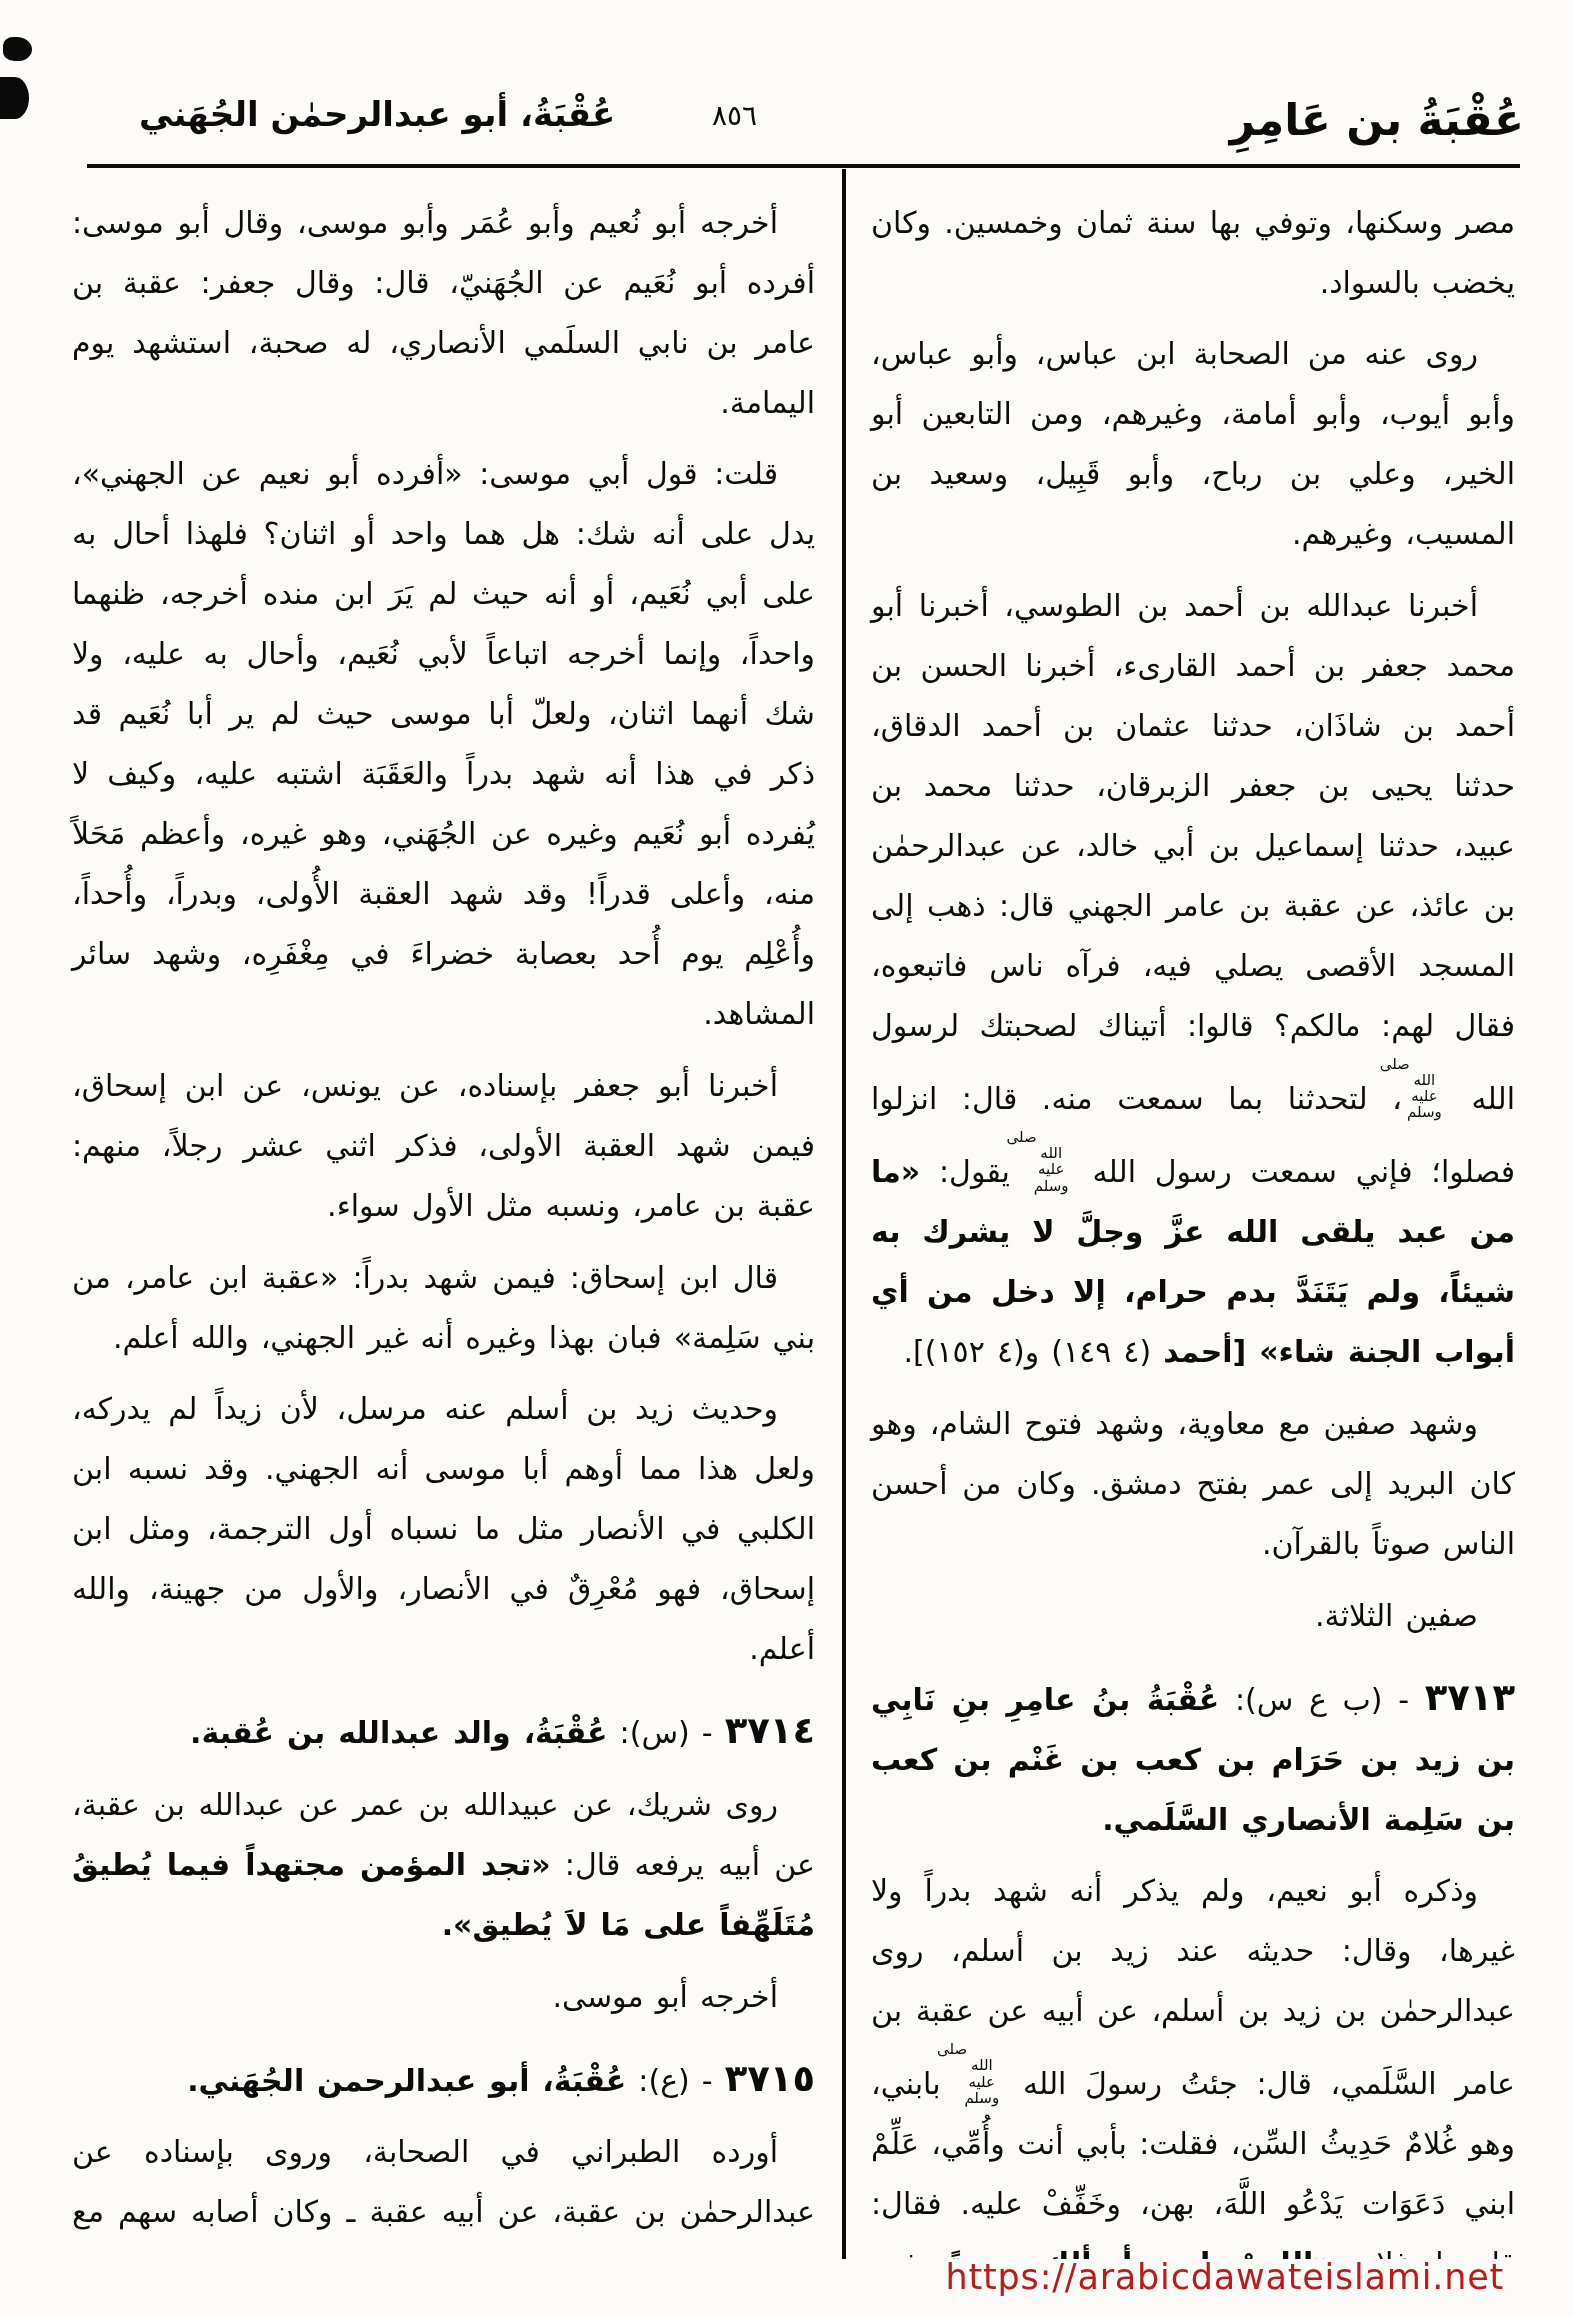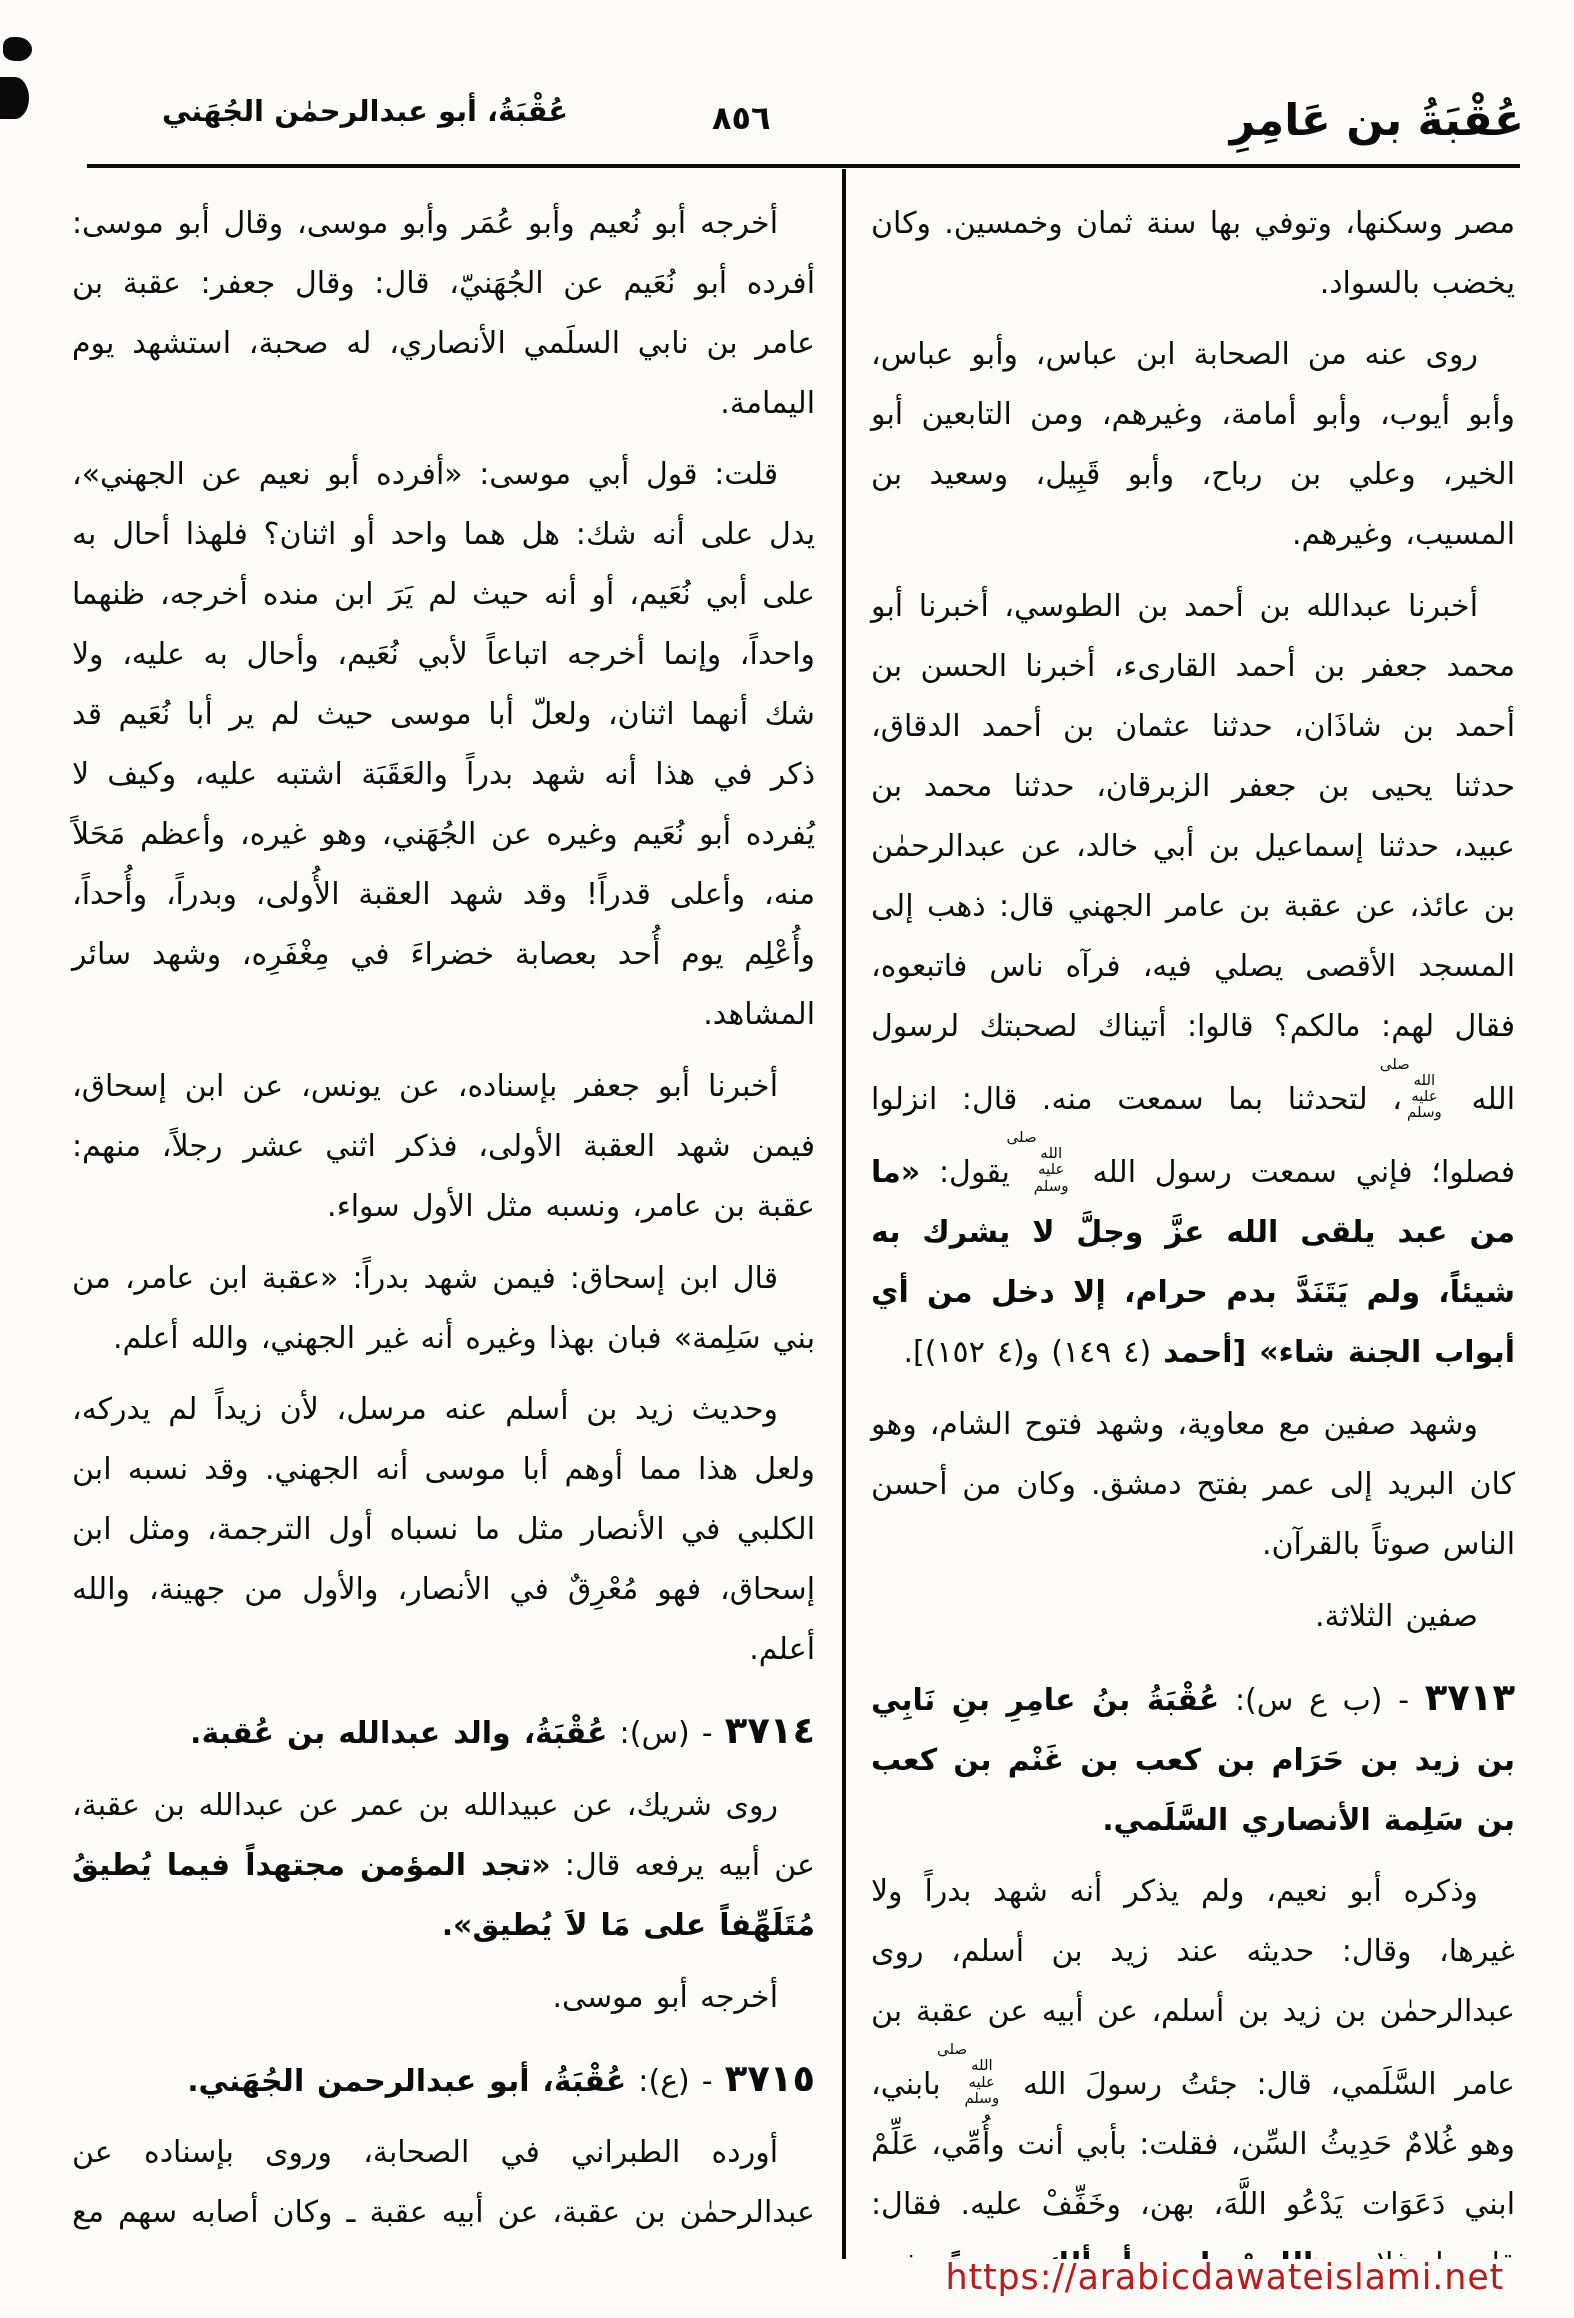--- a/index.html
+++ b/index.html
@@ -24,7 +24,7 @@
   .header{position:relative;height:164px;}
   .h-right{position:absolute;right:50px;top:94px;font-weight:700;font-size:44px;}
   .h-num{position:absolute;left:712px;top:99px;font-size:32px;font-weight:700;}
-  .h-left{position:absolute;left:139px;top:94px;font-weight:700;font-size:29px;margin-left:23px;}
+  .h-left{position:absolute;left:139px;top:94px;font-weight:700;font-size:34px;}
   .rule{
     position:absolute;top:164px;left:87px;right:54px;height:4.2px;
     background:#0d0d0d;

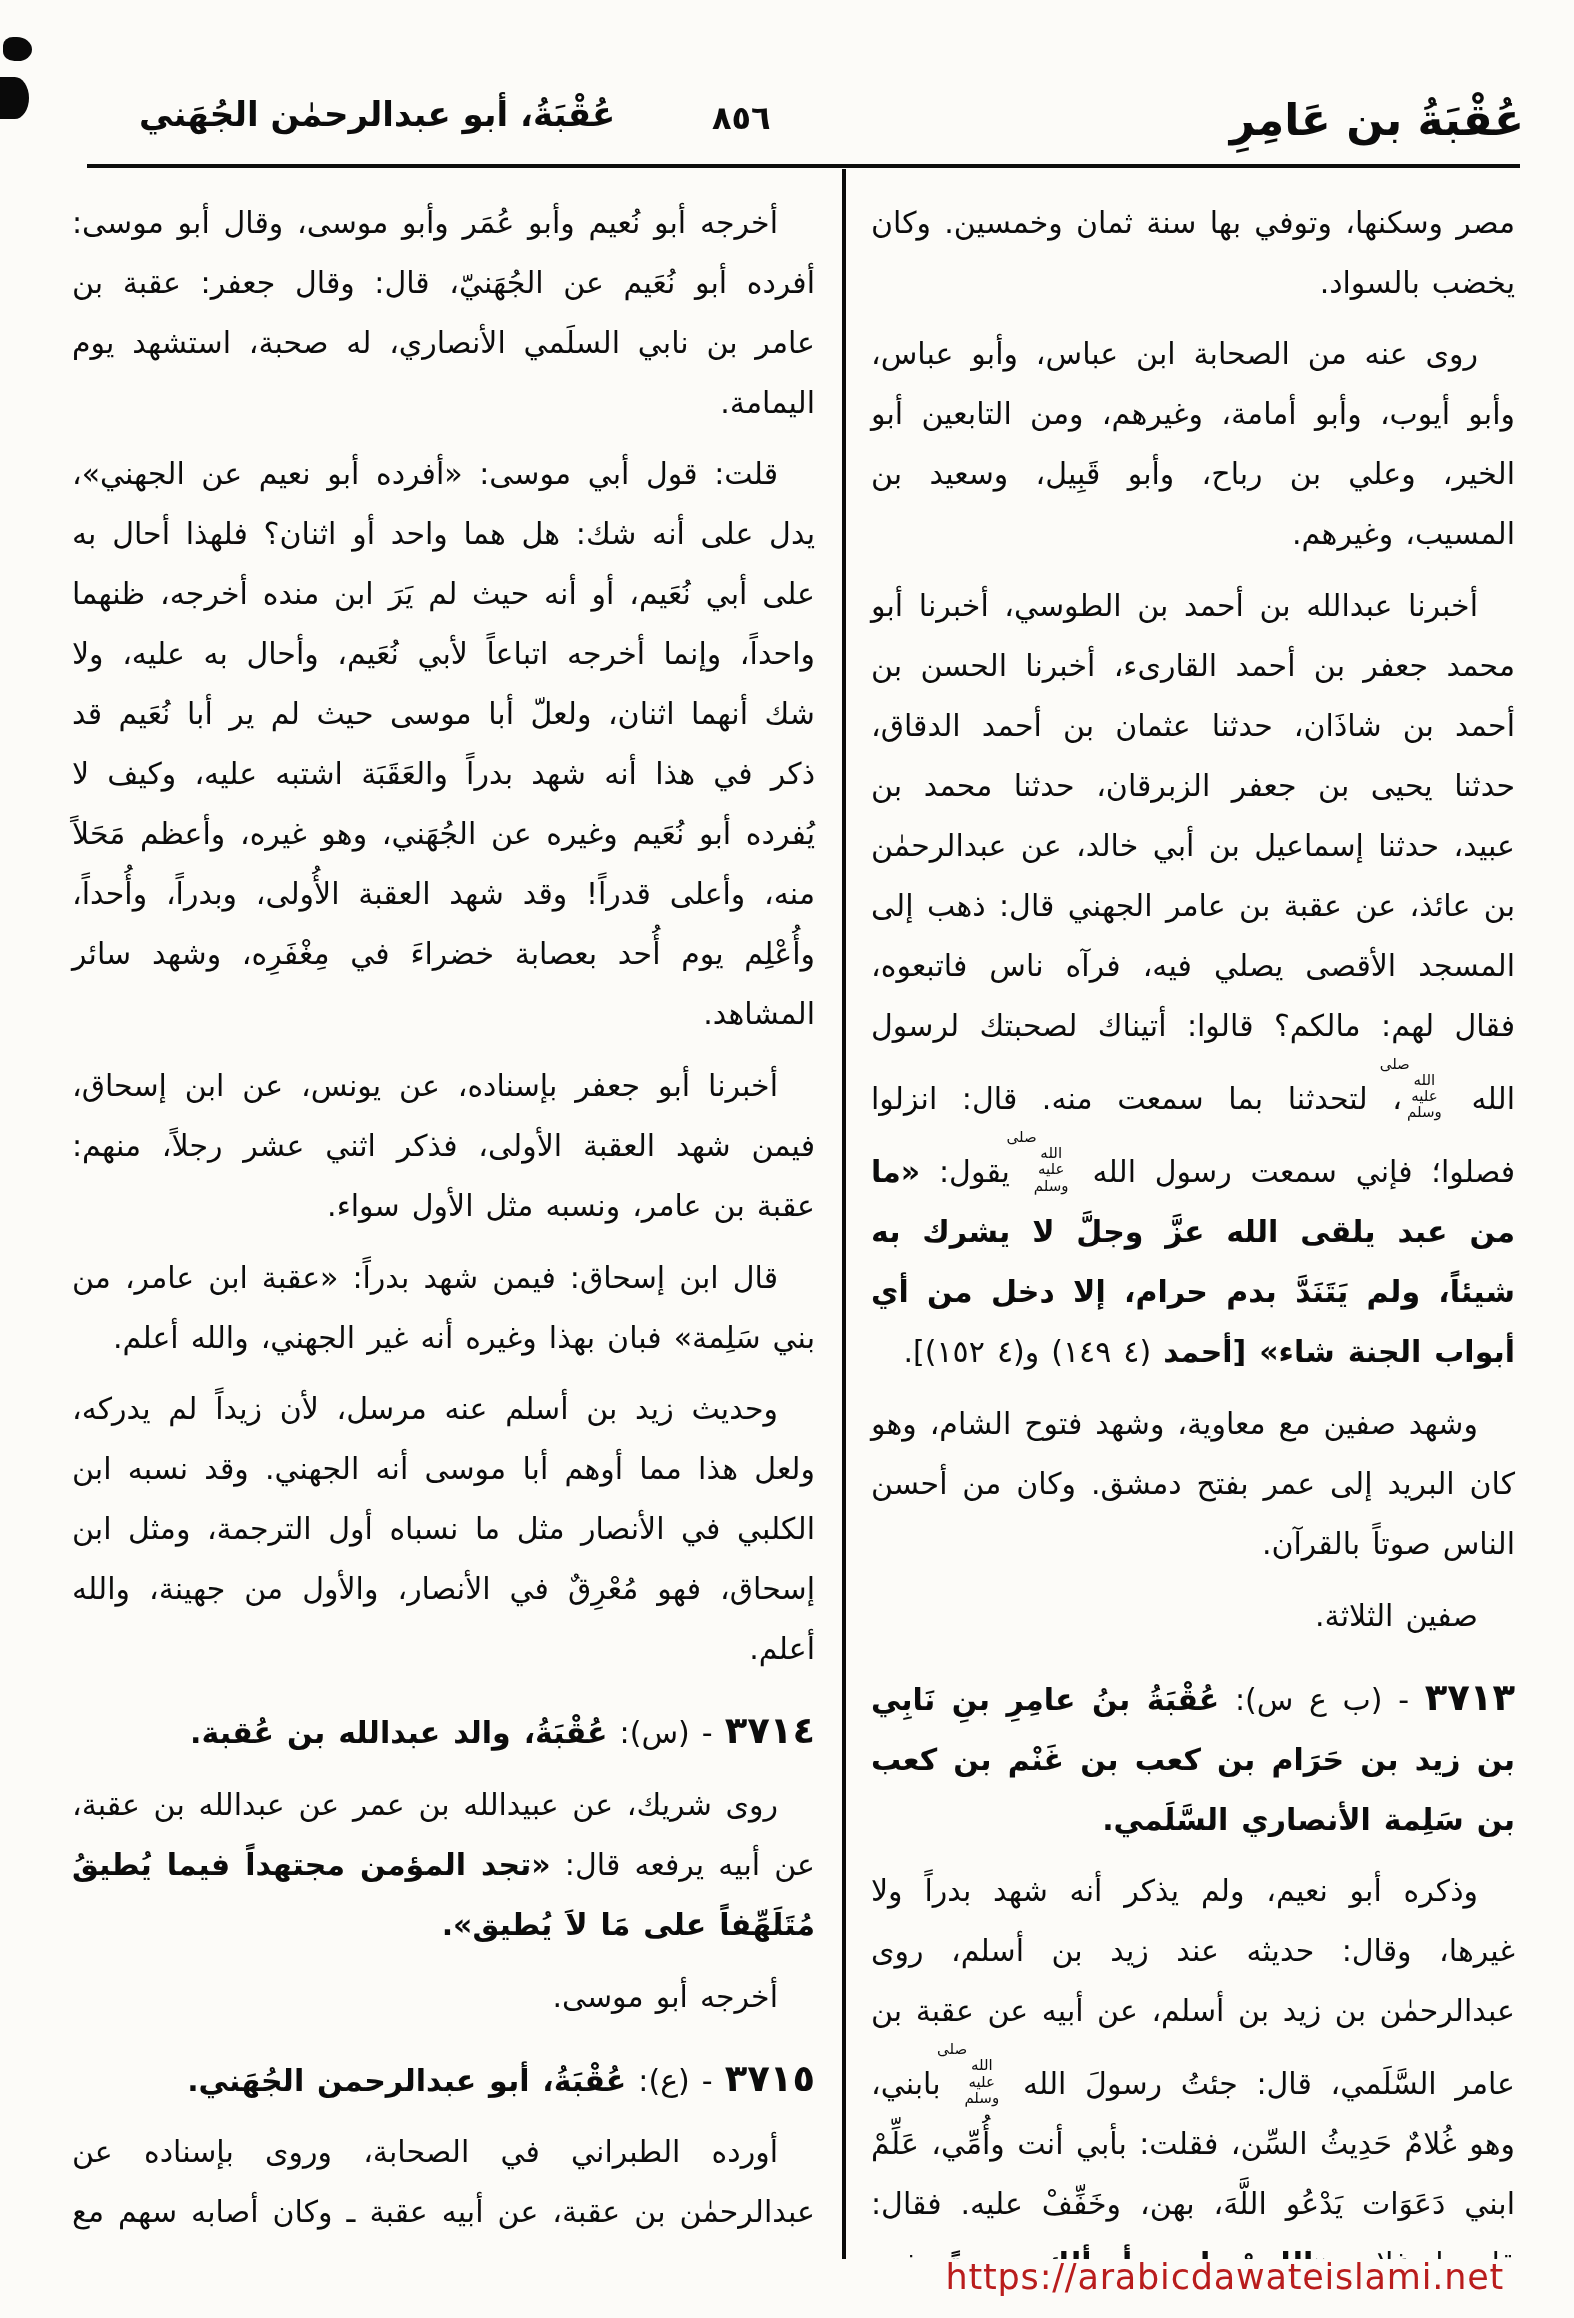--- a/index.html
+++ b/index.html
@@ -23,7 +23,7 @@
   
   .header{position:relative;height:164px;}
   .h-right{position:absolute;right:50px;top:94px;font-weight:700;font-size:44px;}
-  .h-num{position:absolute;left:712px;top:99px;font-size:32px;font-weight:700;}
+  .h-num{position:absolute;left:712px;top:99px;font-size:28px;font-weight:400;}
   .h-left{position:absolute;left:139px;top:94px;font-weight:700;font-size:34px;}
   .rule{
     position:absolute;top:164px;left:87px;right:54px;height:4.2px;

